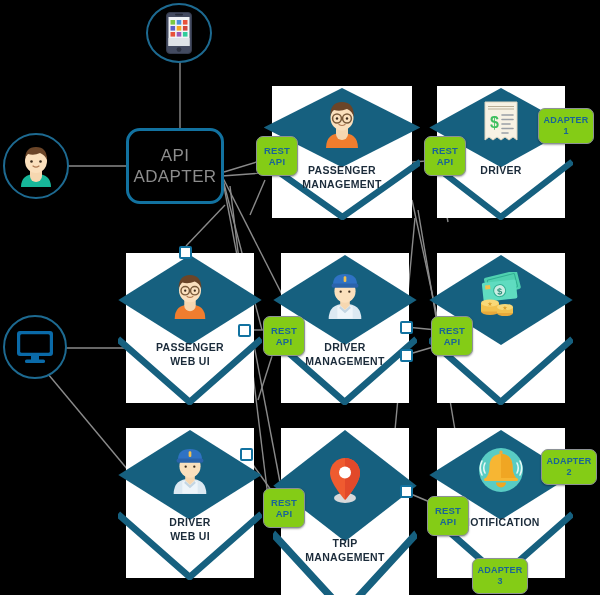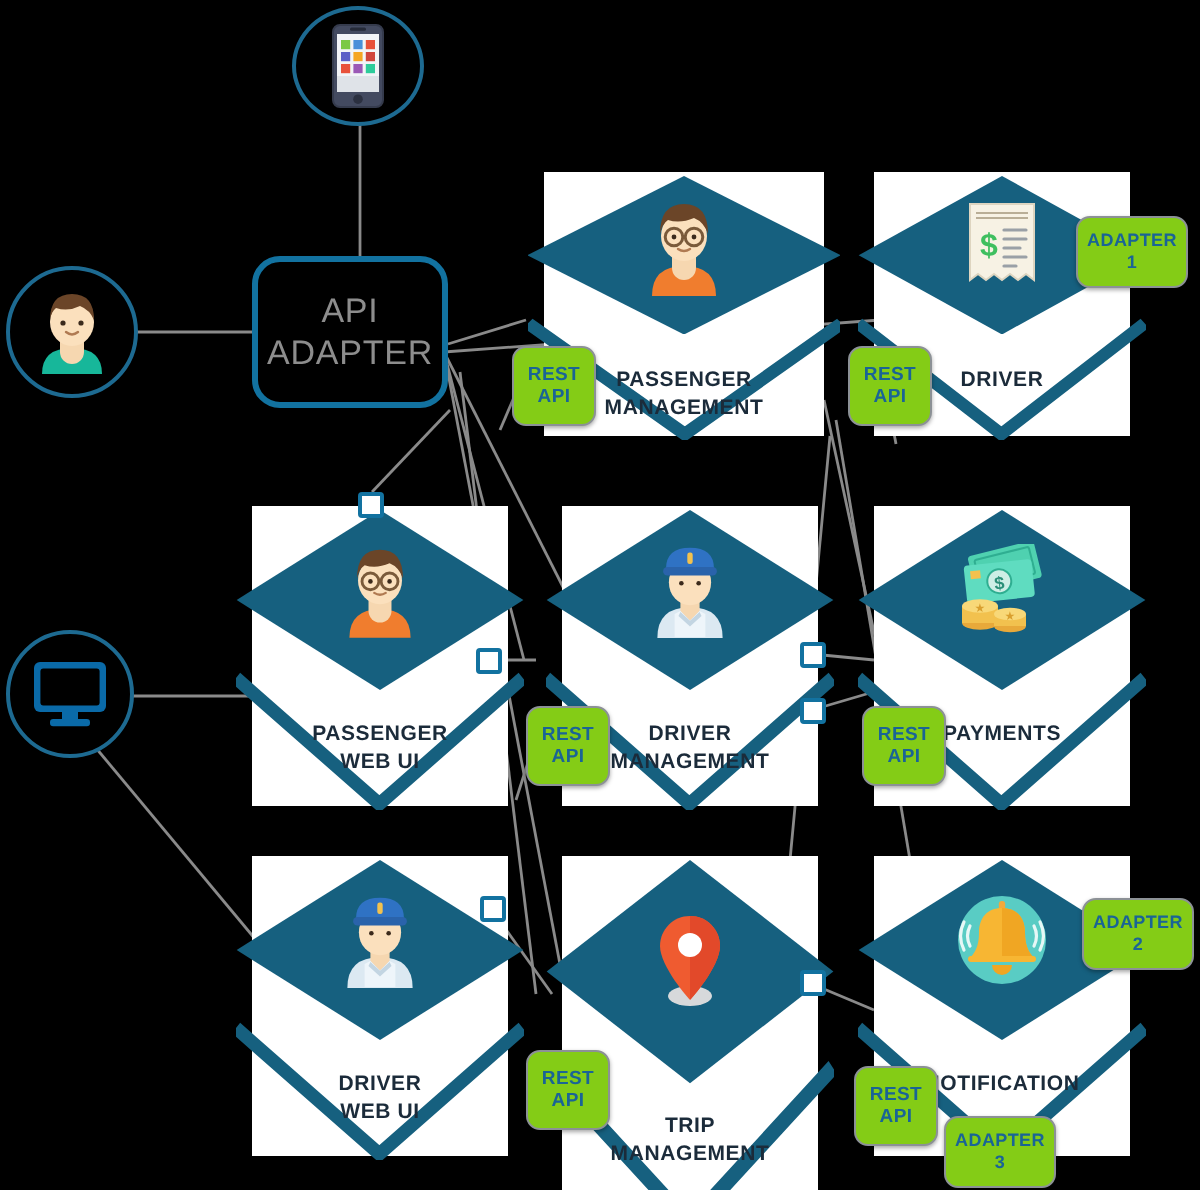--- a/index.html
+++ b/index.html
@@ -102,7 +102,7 @@
     line-height: 1.2;
     box-shadow: 0 1px 2px rgba(0,0,0,.35);
   }
-  .badge.rest { font-size: 9.5px; letter-spacing: .2px; margin-top: 37px; }
+  .badge.rest { font-size: 9.5px; letter-spacing: .2px; }
   .badge.adapter { font-size: 9px; letter-spacing: .2px; }
 </style>
 </head>

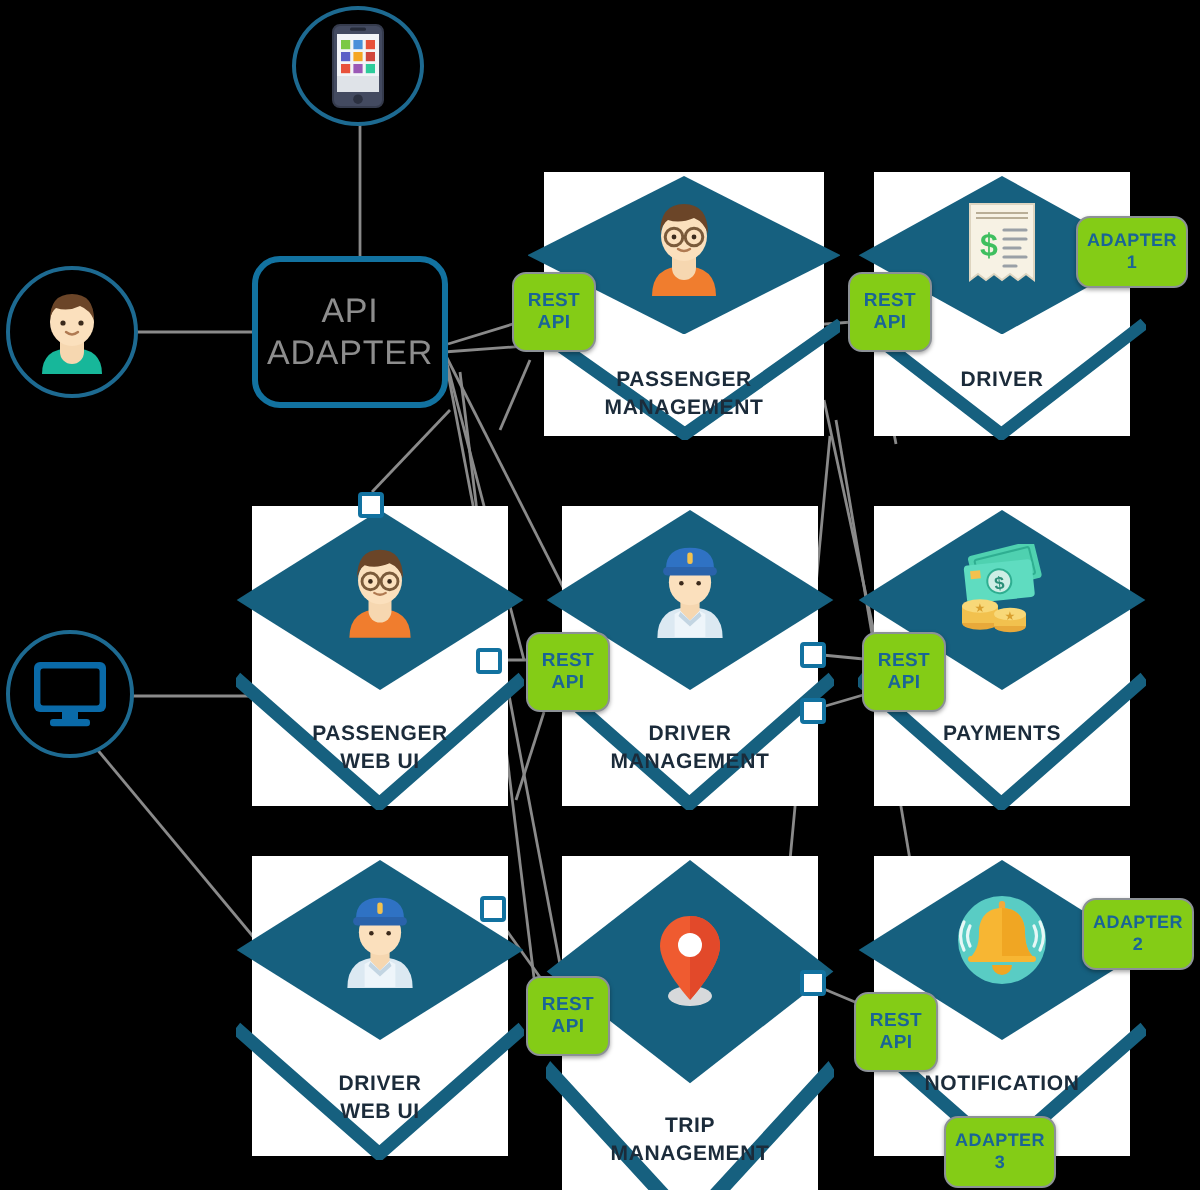--- a/index.html
+++ b/index.html
@@ -76,7 +76,6 @@
     line-height: 1.35; letter-spacing: .3px;
     z-index: 3;
     padding: 0 4px;
-    margin-top: 20px;
   }
 
   

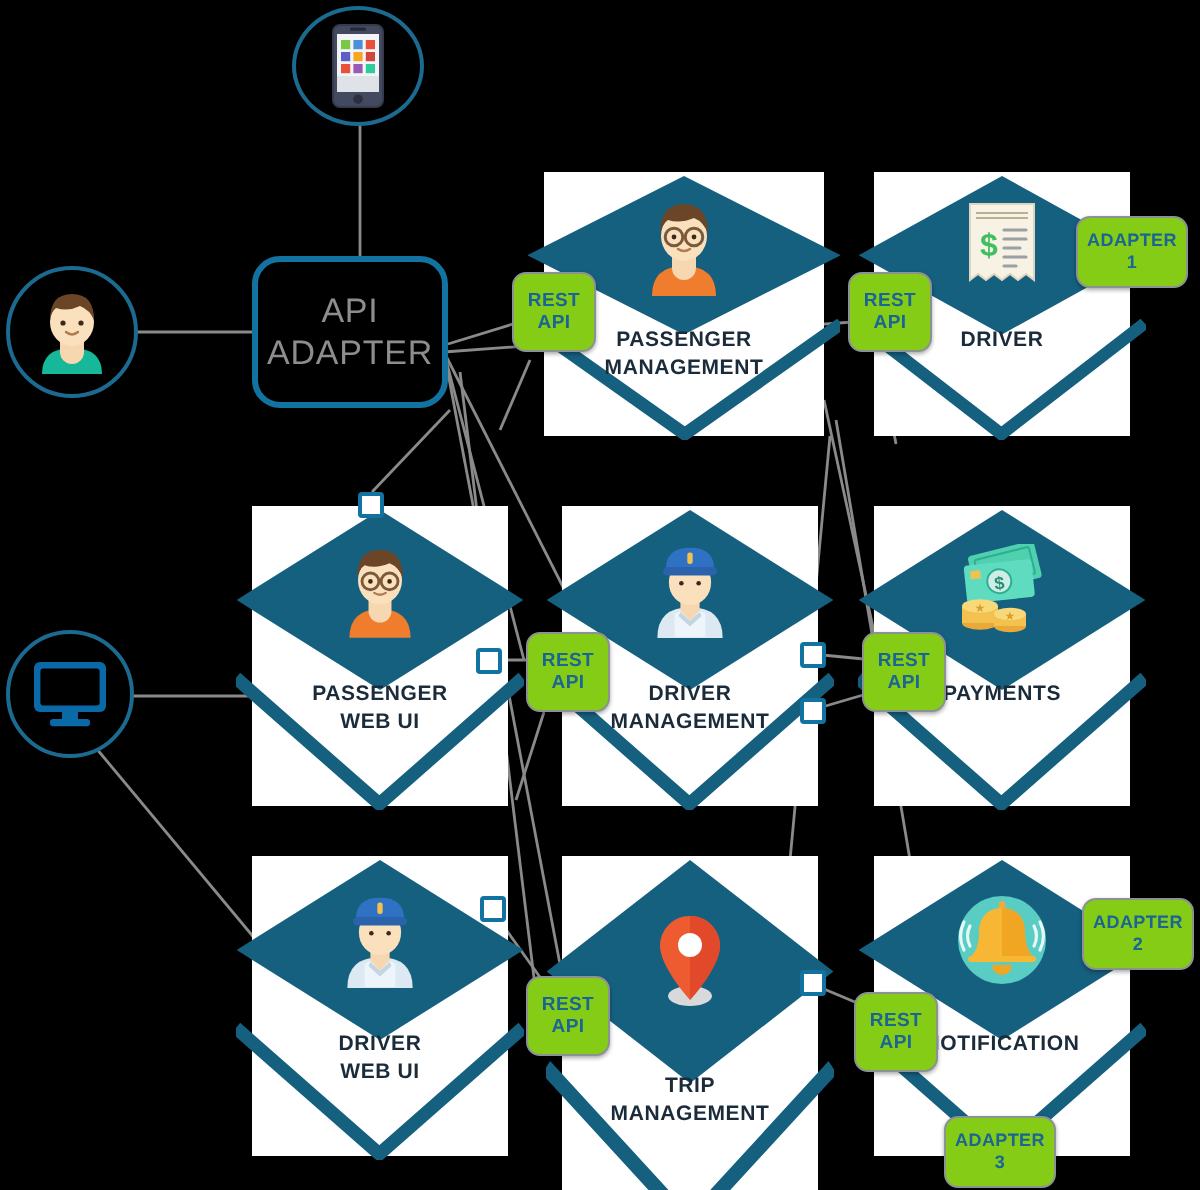--- a/index.html
+++ b/index.html
@@ -346,9 +346,6 @@
         </g>
       </svg>
     </div>
-    <div class="caption">
-      <div>PAYMENTS</div>
-    </div>
   </div>
 
   <div class="card" style="left:126px; top:428px; width:128px; height:150px;">

